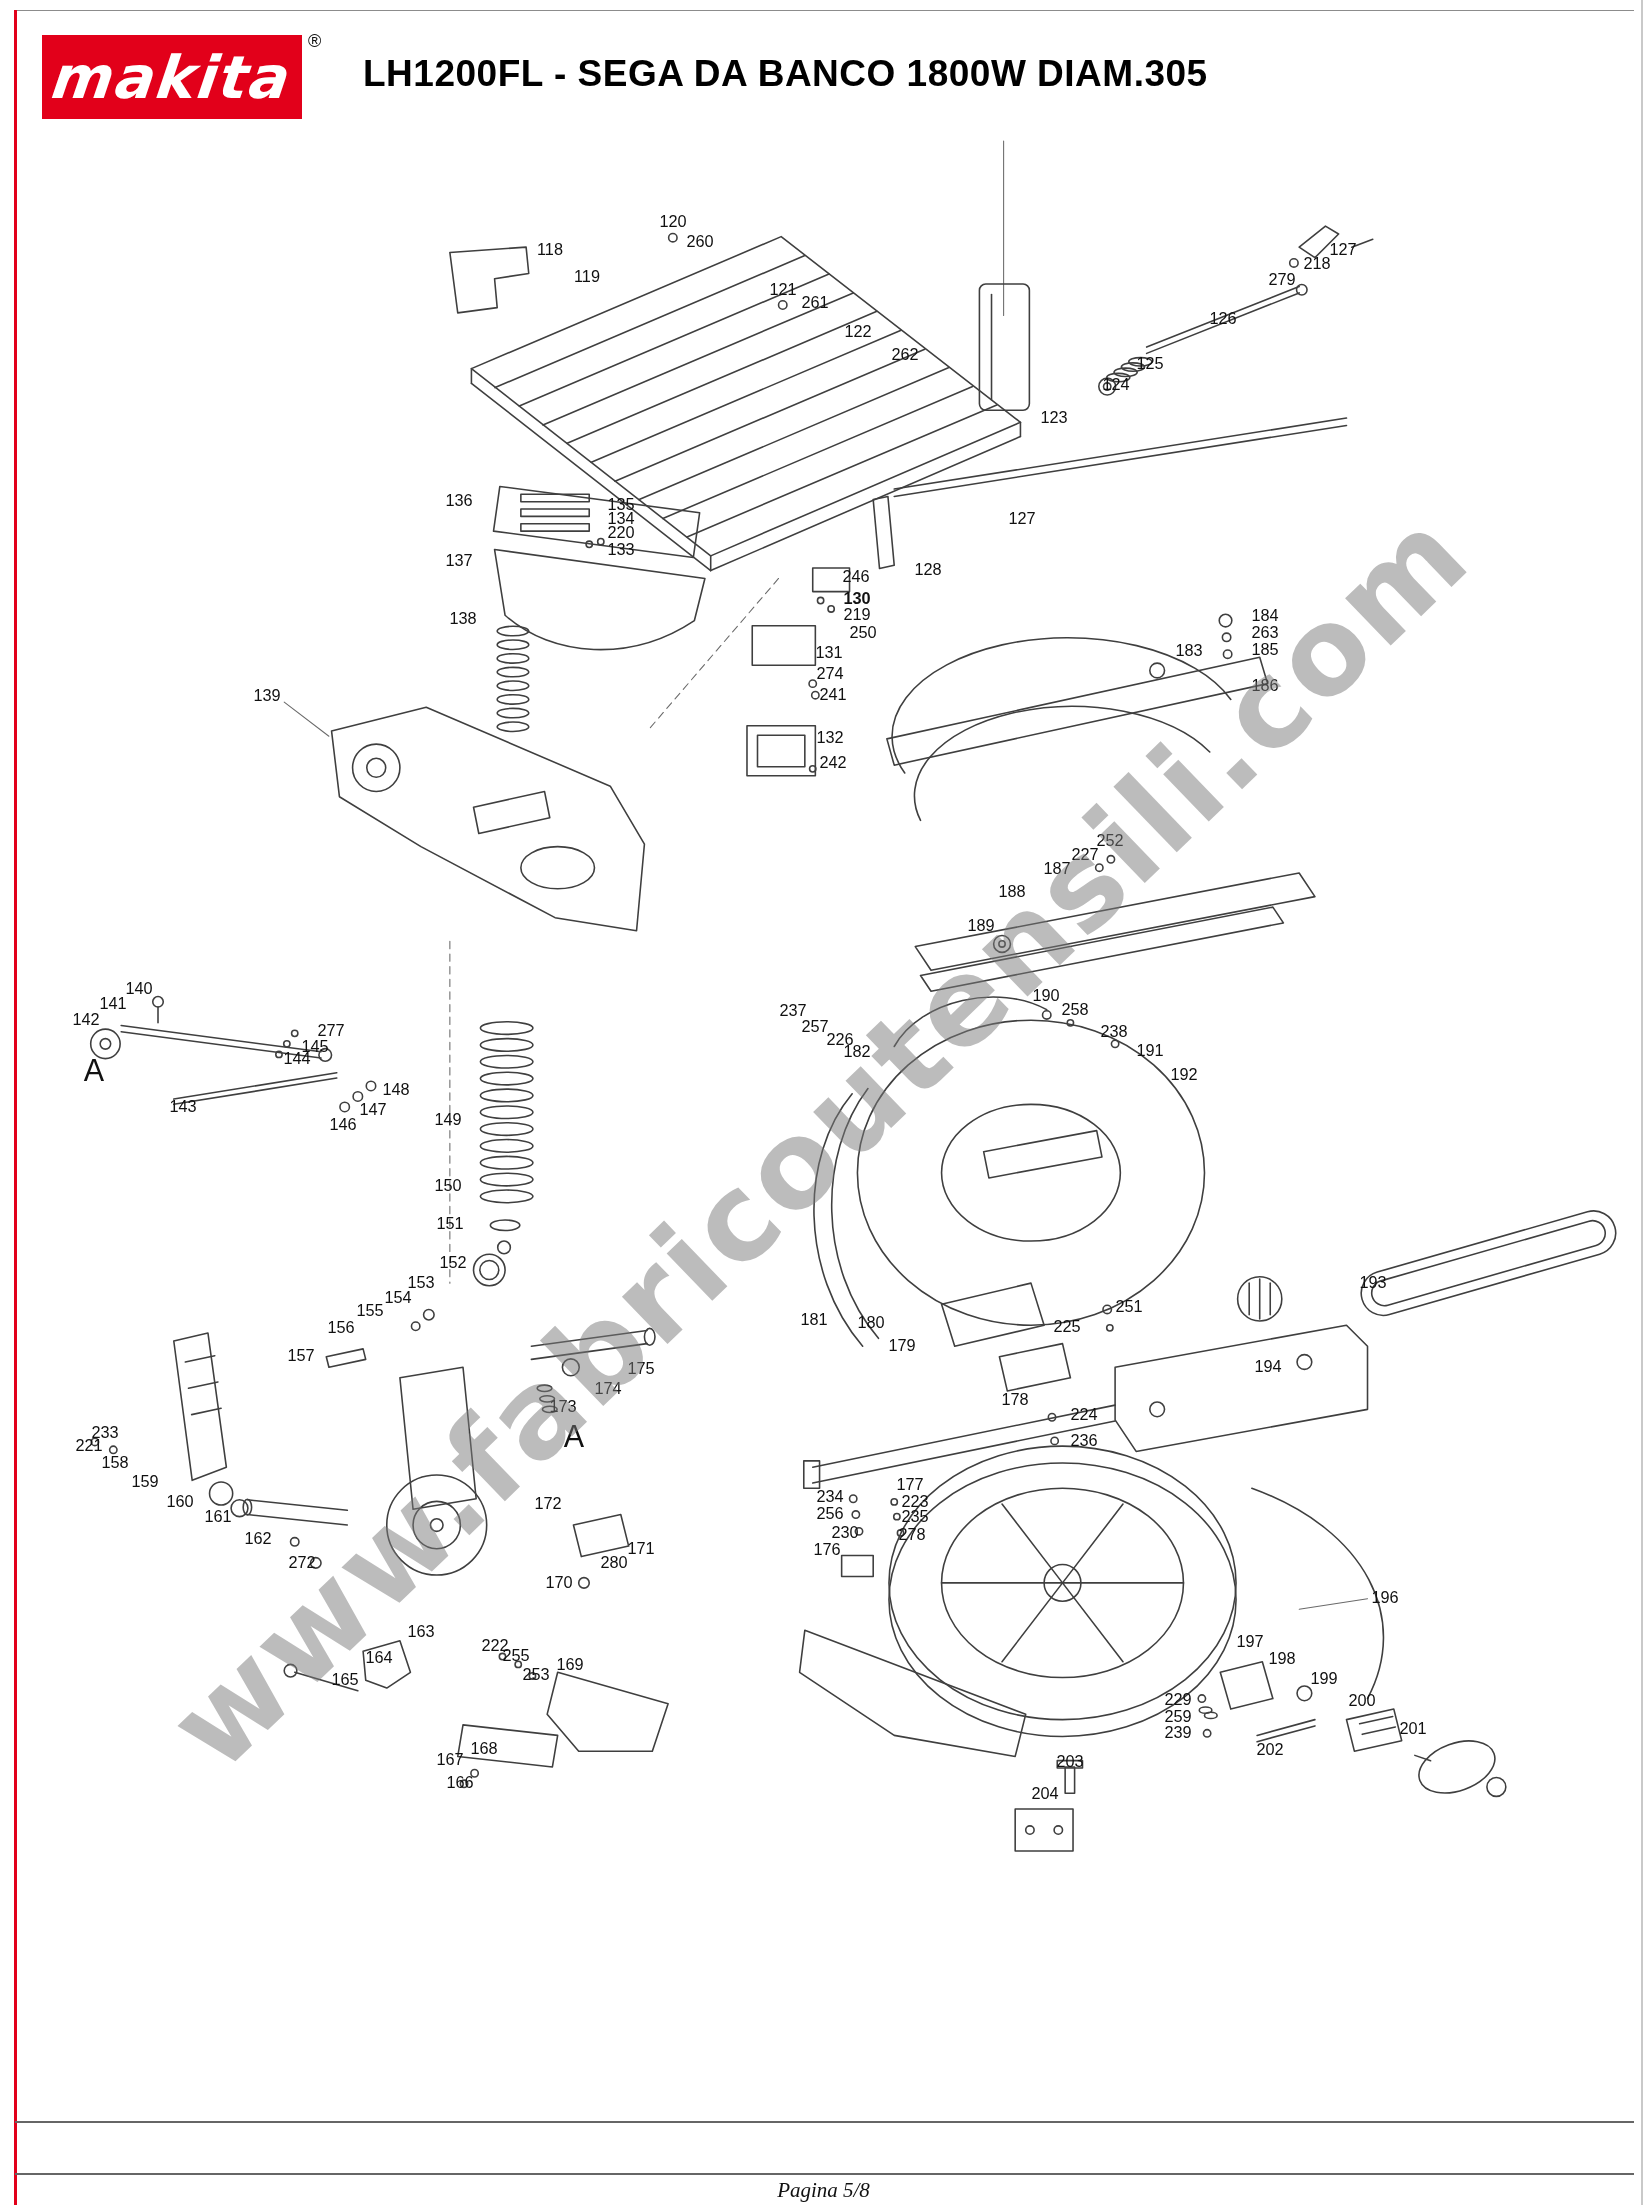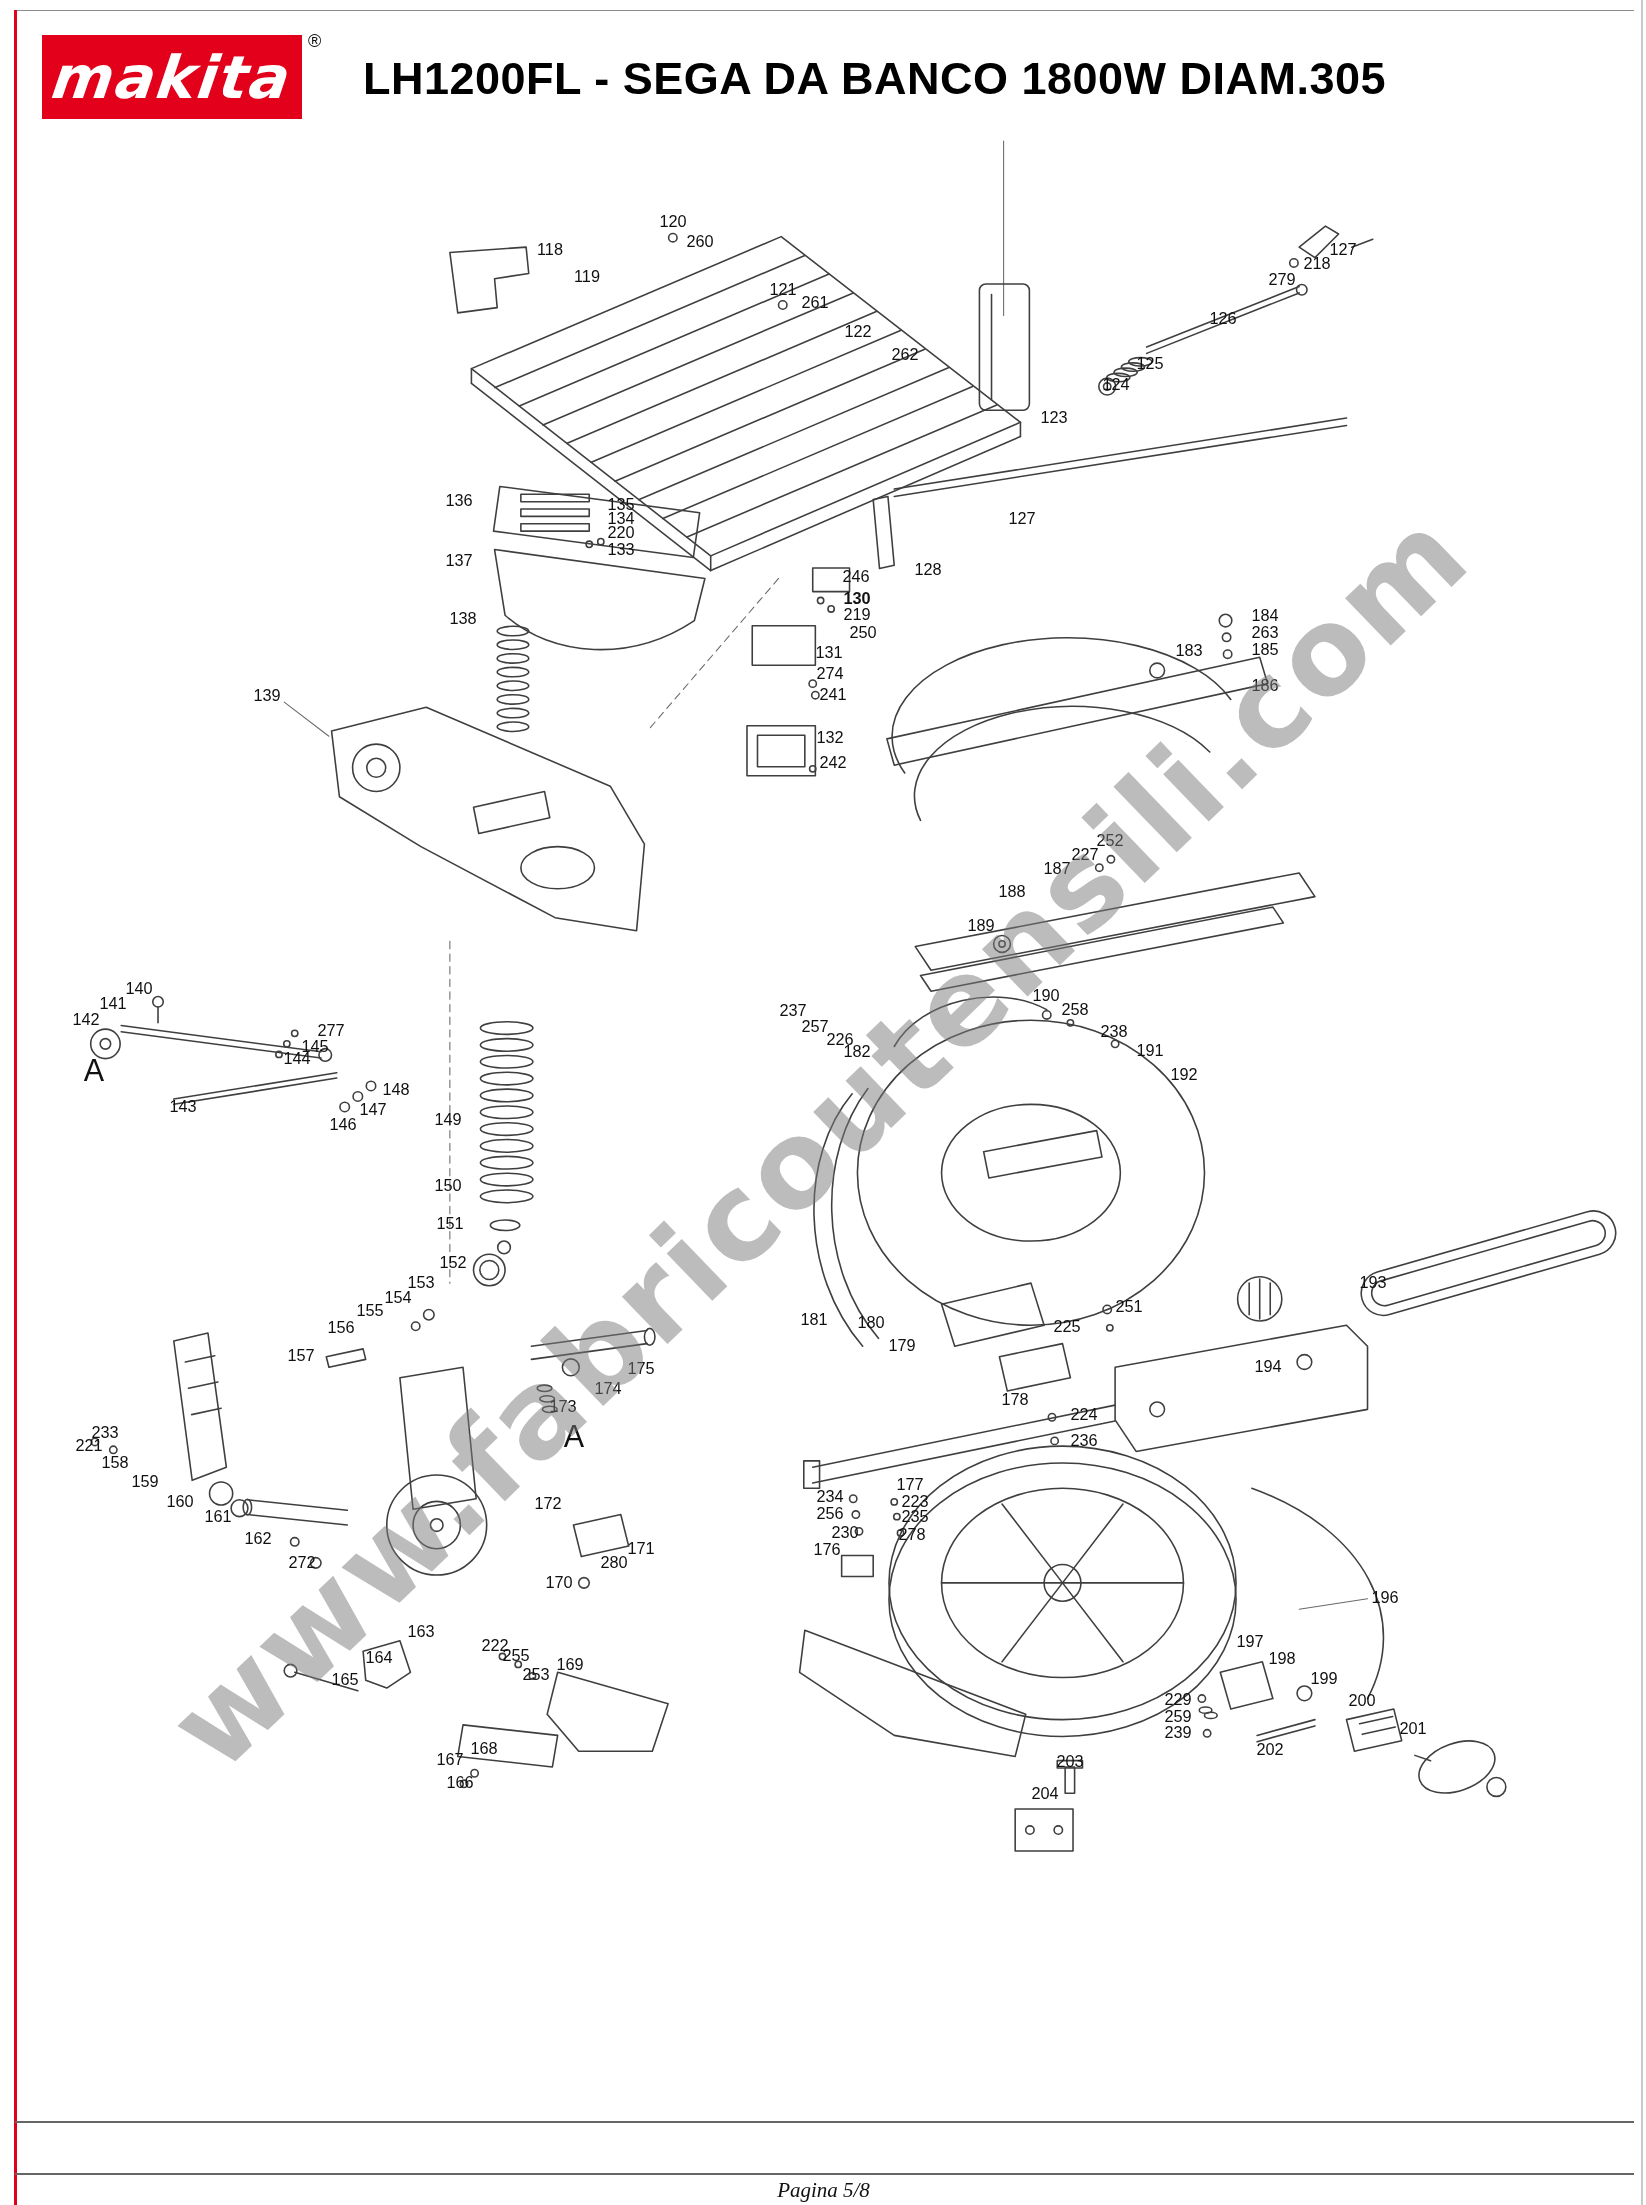--- a/index.html
+++ b/index.html
@@ -22,7 +22,7 @@
   }
   .registered{position:absolute;left:308px;top:30.5px;font-size:18px;color:#111;}
   .page-title{
-    position:absolute;left:363px;top:53px;font-size:45px;font-weight:bold;color:#000;
+    position:absolute;left:363px;top:53px;font-size:37px;font-weight:bold;color:#000;
     letter-spacing:0.5px;white-space:nowrap;
   }
   

